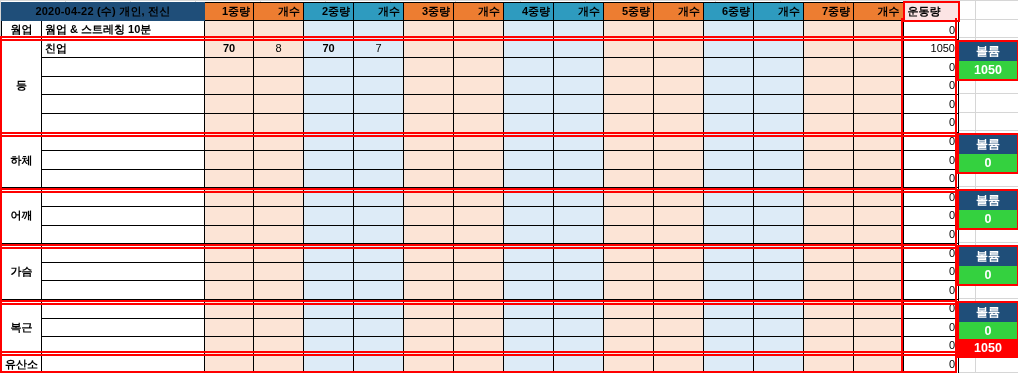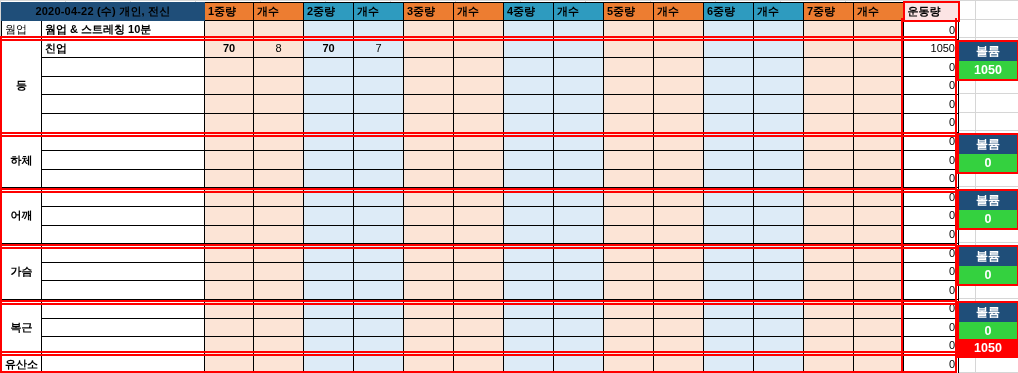--- a/index.html
+++ b/index.html
@@ -59,7 +59,7 @@
     color: #000000;
     font-weight: bold;
     font-size: 11.5px;
-    text-align: left;
+    text-align: right;
   }
   .hdr-orange { background: #ED7D31; }
   .hdr-blue   { background: #2E9BBF; }

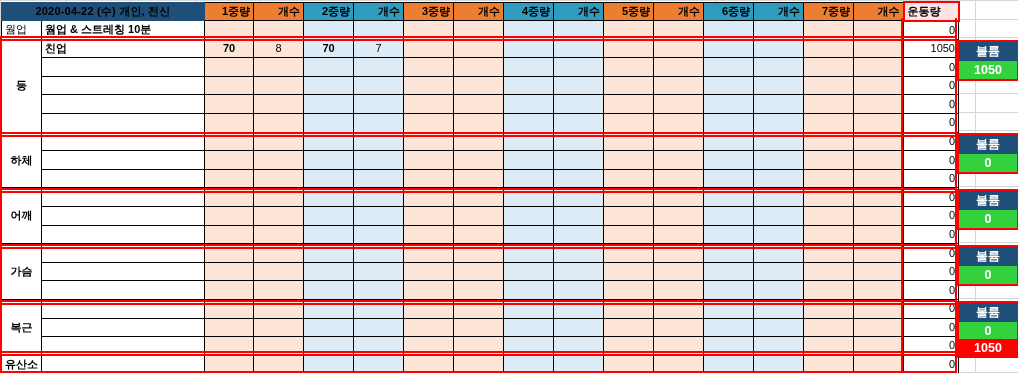--- a/index.html
+++ b/index.html
@@ -78,8 +78,8 @@
     background: #ffffff;
   }
   .warm-label {
-    text-align: left;
-    font-weight: normal;
+    text-align: center;
+    font-weight: bold;
     font-size: 11.5px;
     background: #ffffff;
   }

